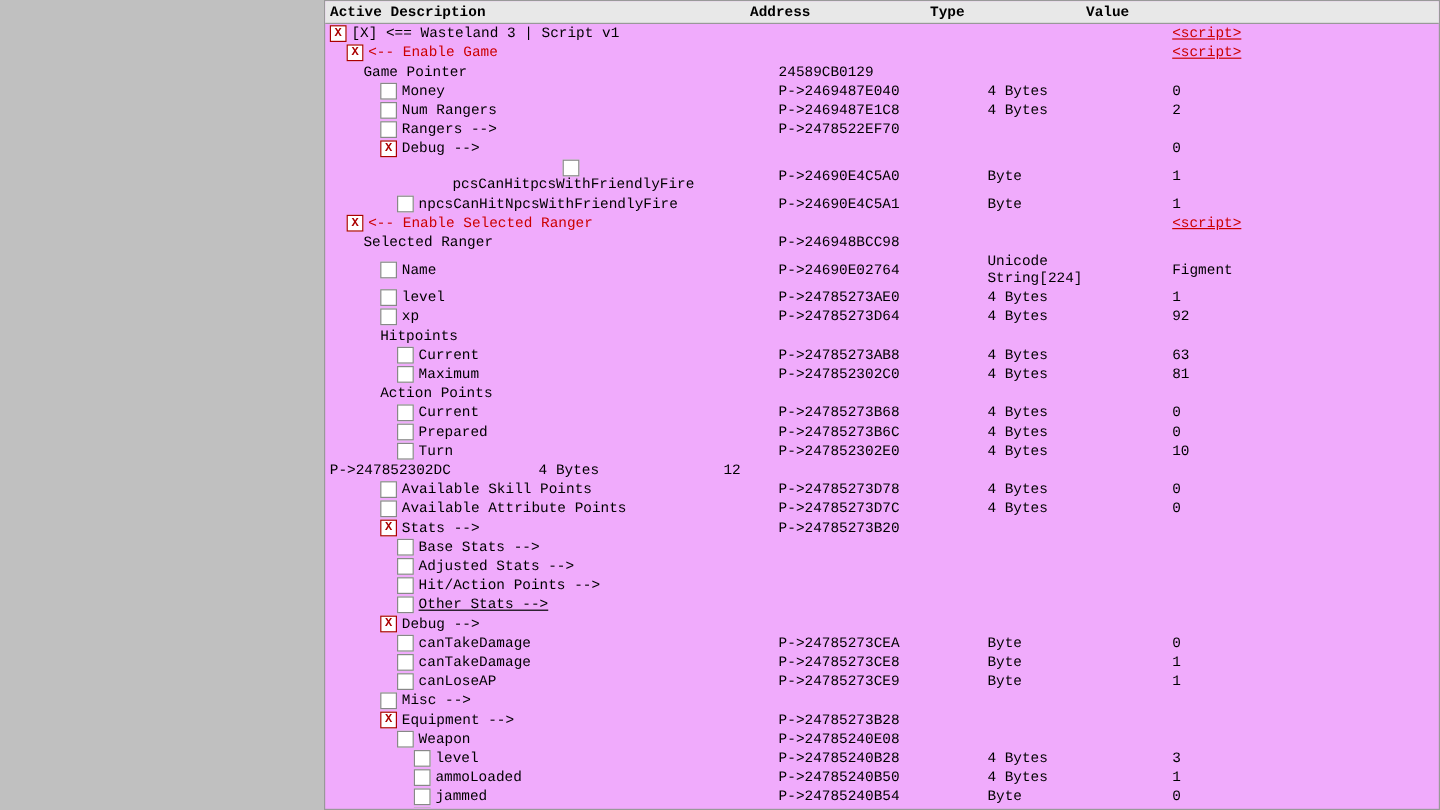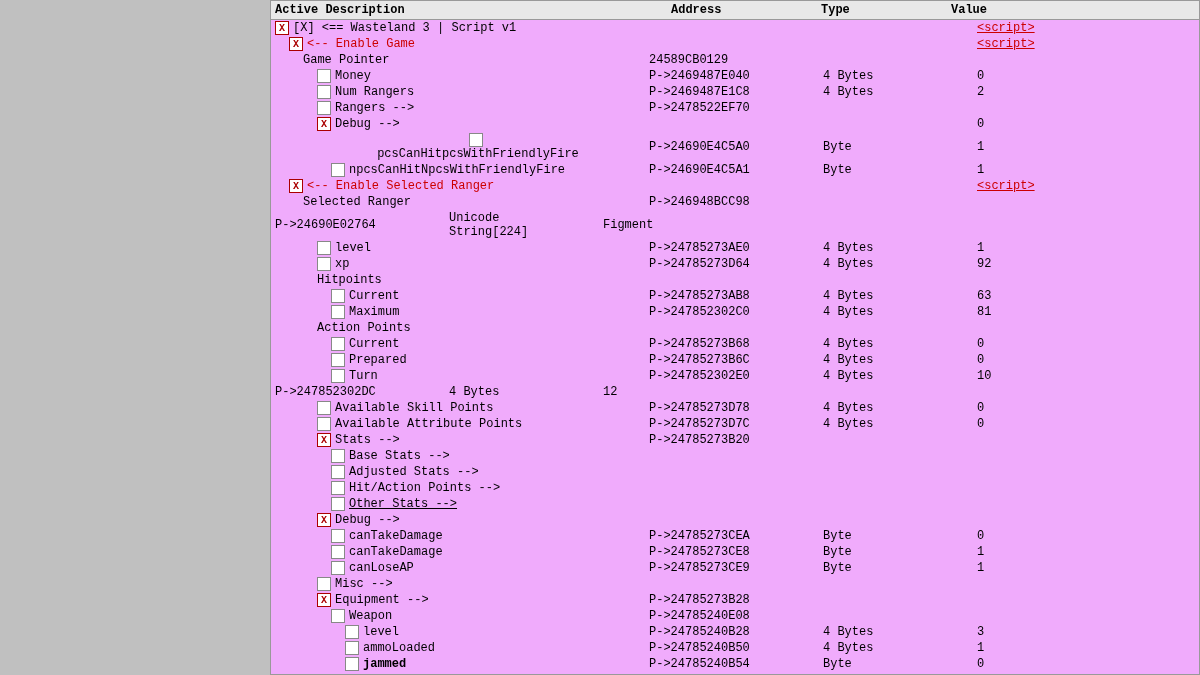--- a/index.html
+++ b/index.html
@@ -29,7 +29,7 @@
       font-weight: bold;
     }
     .col-desc { width: 350px; }
-    .col-addr { width: 150px; margin-left: 46px; }
+    .col-addr { width: 150px; }
     .col-type { width: 130px; }
     .col-val  { width: 120px; }
 

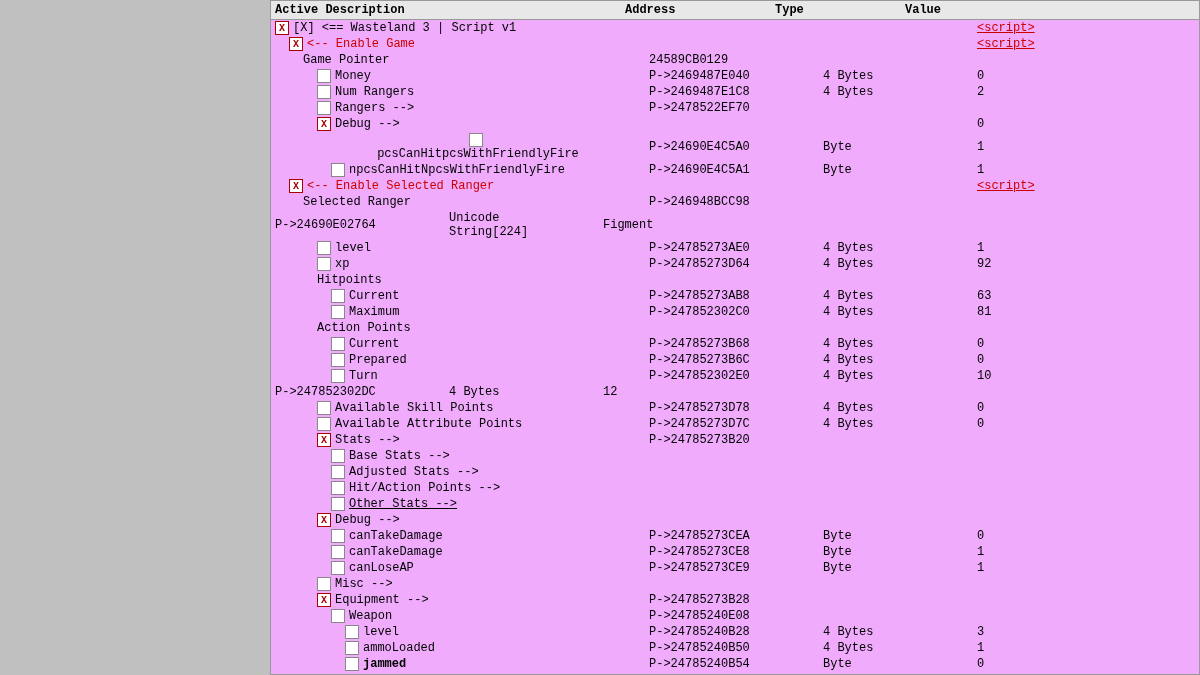--- a/index.html
+++ b/index.html
@@ -191,6 +191,10 @@
         <div class="row-val"></div>
       </div>
       <div class="row">
+        <div class="row-desc" style="padding-left: 42px;">
+          <div class="chk"></div>
+          <span>Name</span>
+        </div>
         <div class="row-addr">P-&gt;24690E02764</div>
         <div class="row-type">Unicode String[224]</div>
         <div class="row-val">Figment</div>

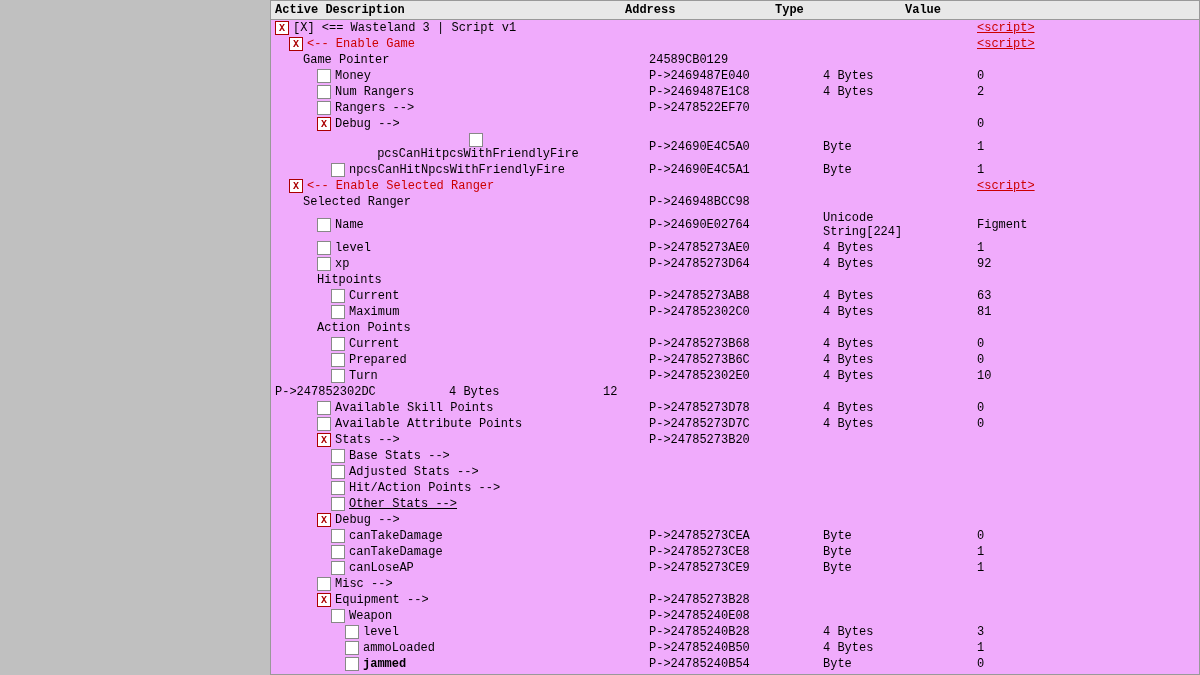--- a/index.html
+++ b/index.html
@@ -428,7 +428,7 @@
         <div class="row-val">1</div>
       </div>
       <div class="row">
-        <div class="row-desc" style="padding-left: 70px; font-weight: bold;">
+        <div class="row-desc" style="padding-left: 70px;">
           <div class="chk"></div>
           <span>jammed</span>
         </div>

